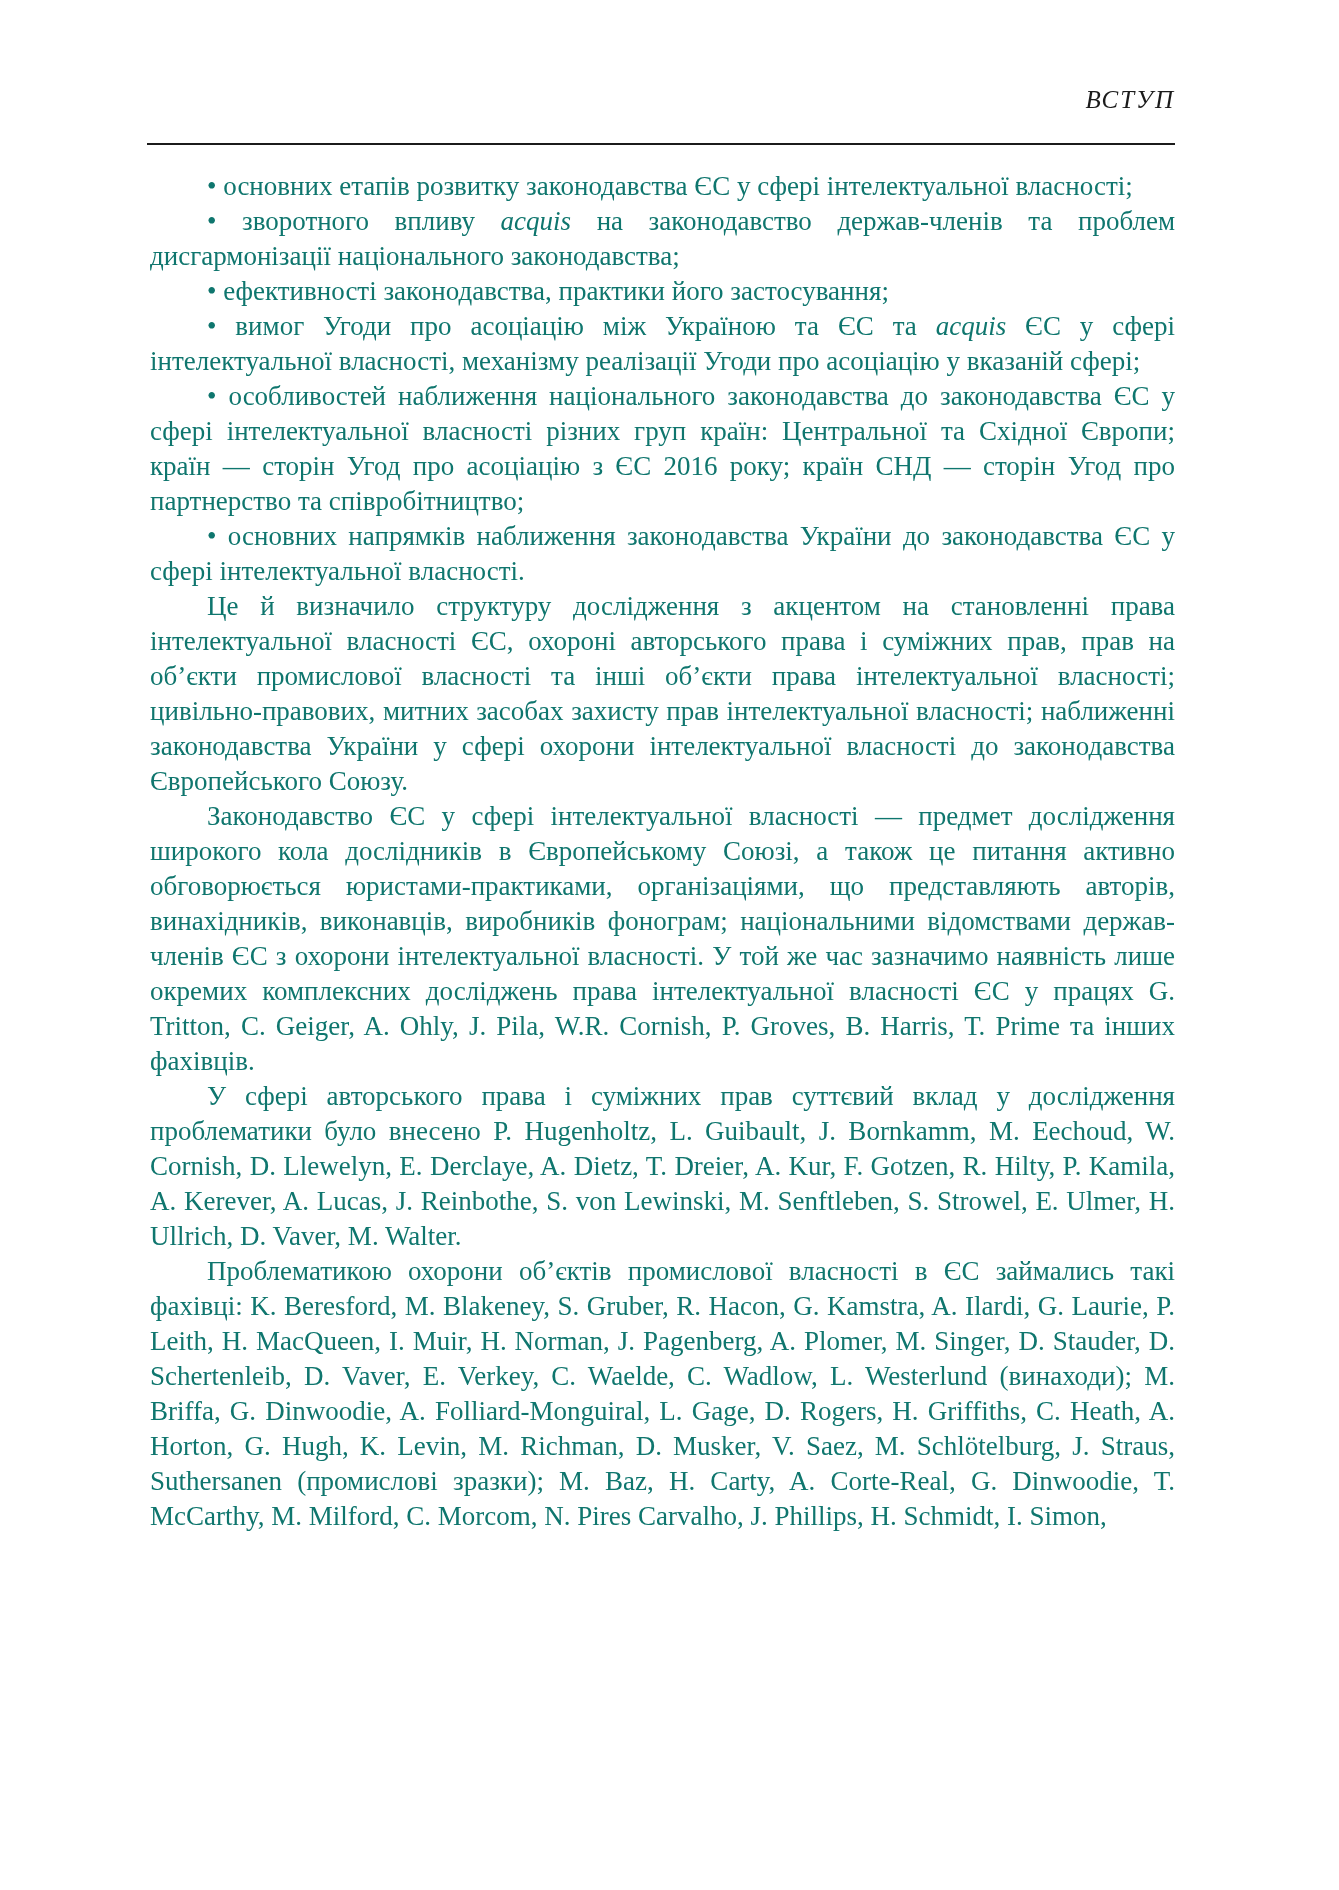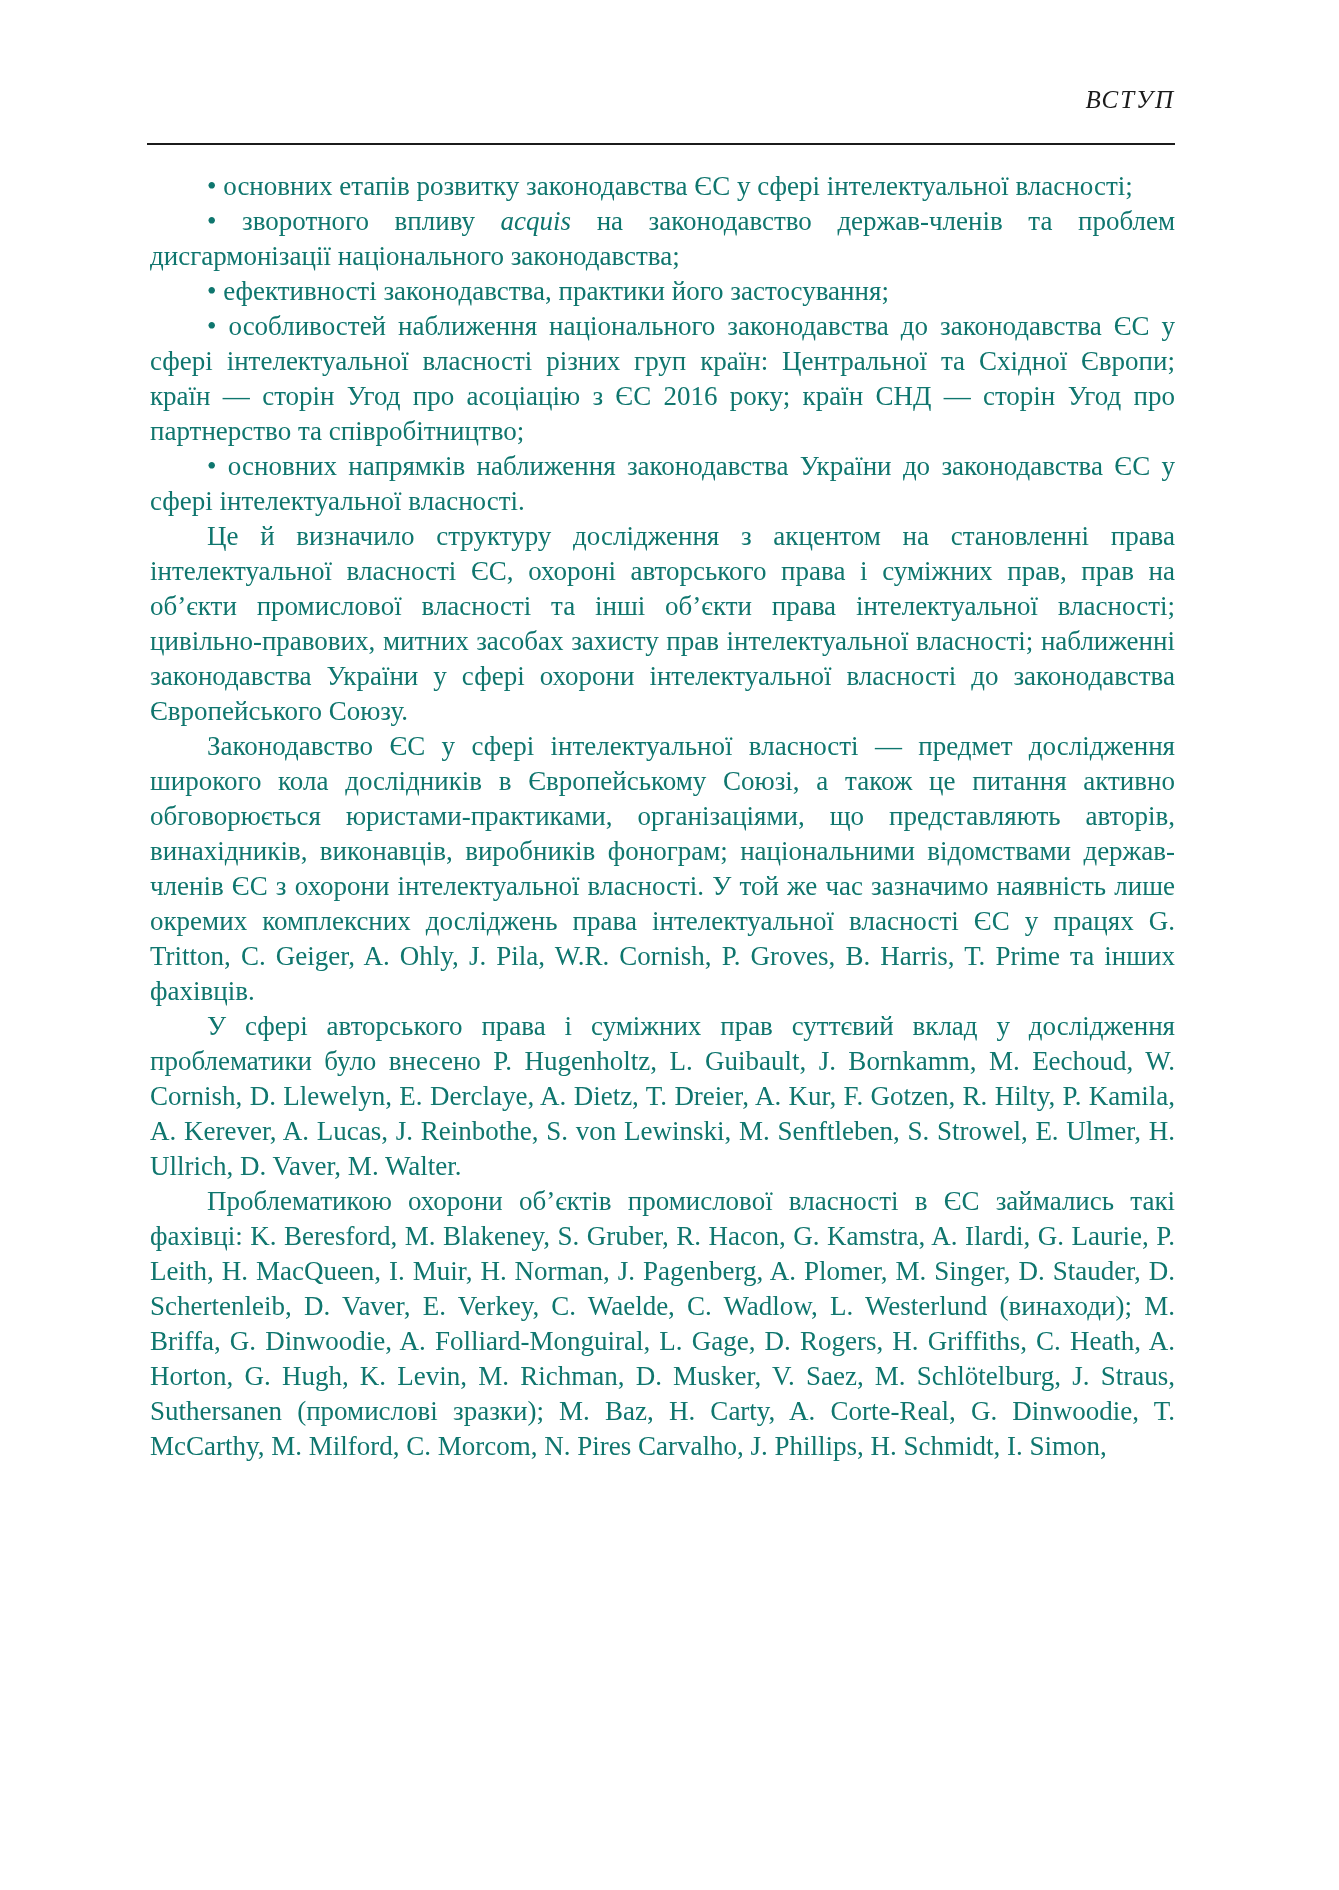--- a/index.html
+++ b/index.html
@@ -75,6 +75,7 @@
       <p>• основних етапів розвитку законодавства ЄС у сфері інтелектуальної власності;</p>
       <p>• зворотного впливу <i>acquis</i> на законодавство держав-членів та проблем дисгармонізації національного законодавства;</p>
       <p>• ефективності законодавства, практики його застосування;</p>
+      <p>• вимог Угоди про асоціацію між Україною та ЄС та <i>acquis</i> ЄС у сфері інтелектуальної власності, механізму реалізації Угоди про асоціацію у вказаній сфері;</p>
       <p>• особливостей наближення національного законодавства до законодавства ЄС у сфері інтелектуальної власності різних груп країн: Центральної та Східної Європи; країн — сторін Угод про асоціацію з ЄС 2016 року; країн СНД — сторін Угод про партнерство та співробітництво;</p>
       <p>• основних напрямків наближення законодавства України до законодавства ЄС у сфері інтелектуальної власності.</p>
       <p>Це й визначило структуру дослідження з акцентом на становленні права інтелектуальної власності ЄС, охороні авторського права і суміжних прав, прав на об’єкти промислової власності та інші об’єкти права інтелектуальної власності; цивільно-правових, митних засобах захисту прав інтелектуальної власності; наближенні законодавства України у сфері охорони інтелектуальної власності до законодавства Європейського Союзу.</p>

